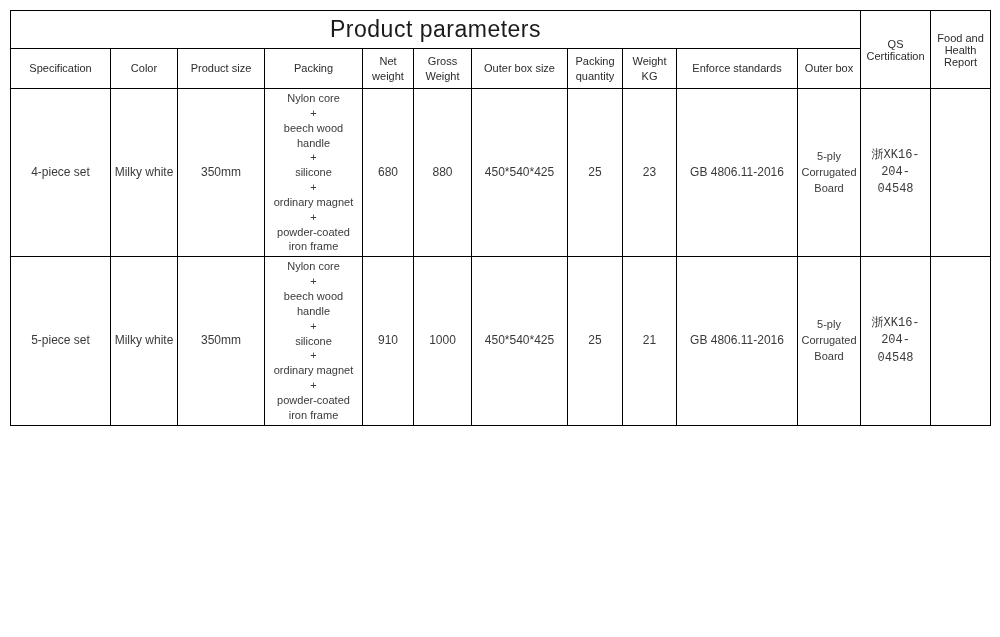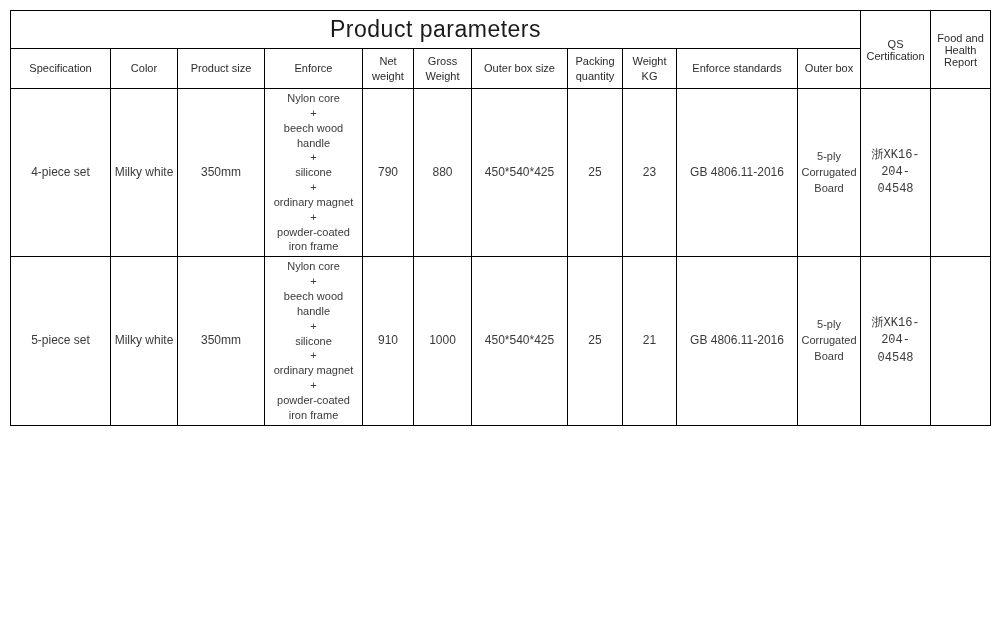--- a/index.html
+++ b/index.html
@@ -94,7 +94,7 @@
         <th>Specification</th>
         <th>Color</th>
         <th>Product size</th>
-        <th>Enforce</th>
+        <th>Packing</th>
         <th>Net weight</th>
         <th>Gross Weight</th>
         <th>Outer box size</th>

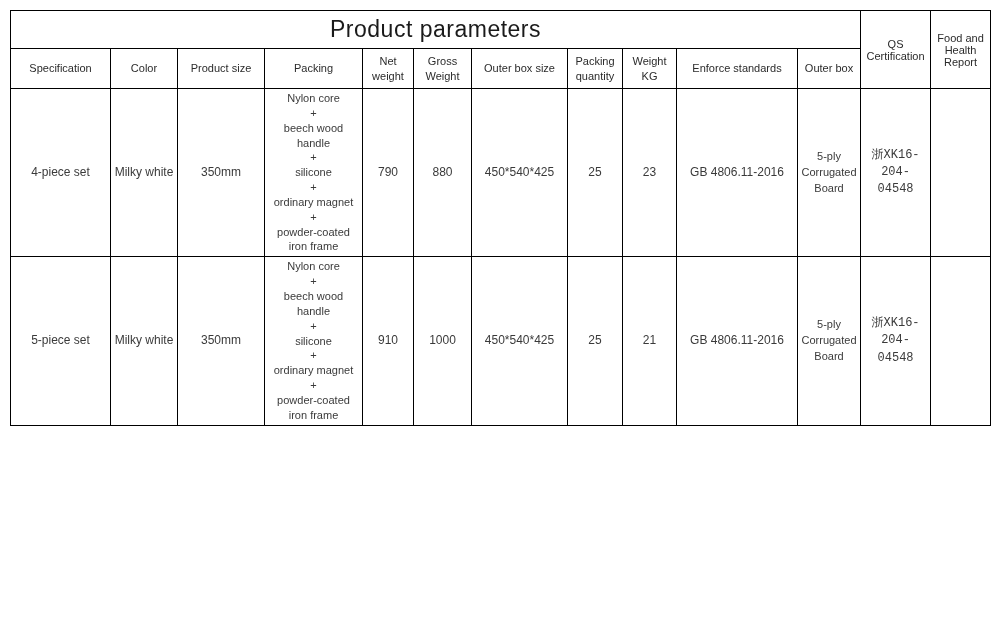--- a/index.html
+++ b/index.html
@@ -116,7 +116,7 @@
 ordinary magnet
 +
 powder-coated iron frame</td>
-        <td>790</td>
+        <td>680</td>
         <td>880</td>
         <td>450*540*425</td>
         <td>25</td>

